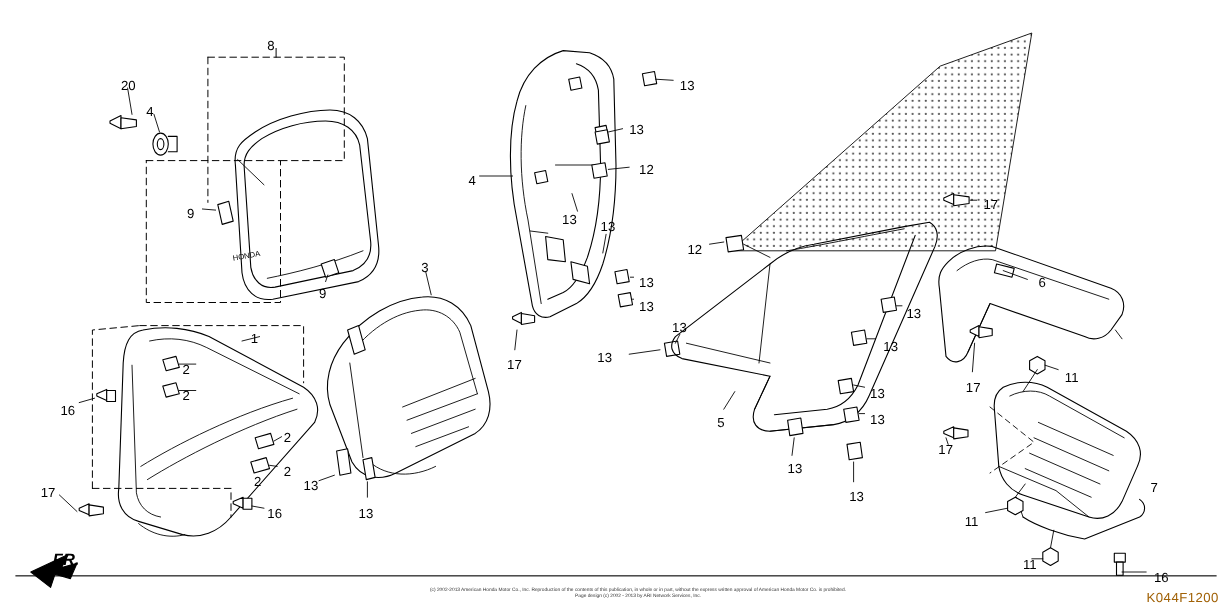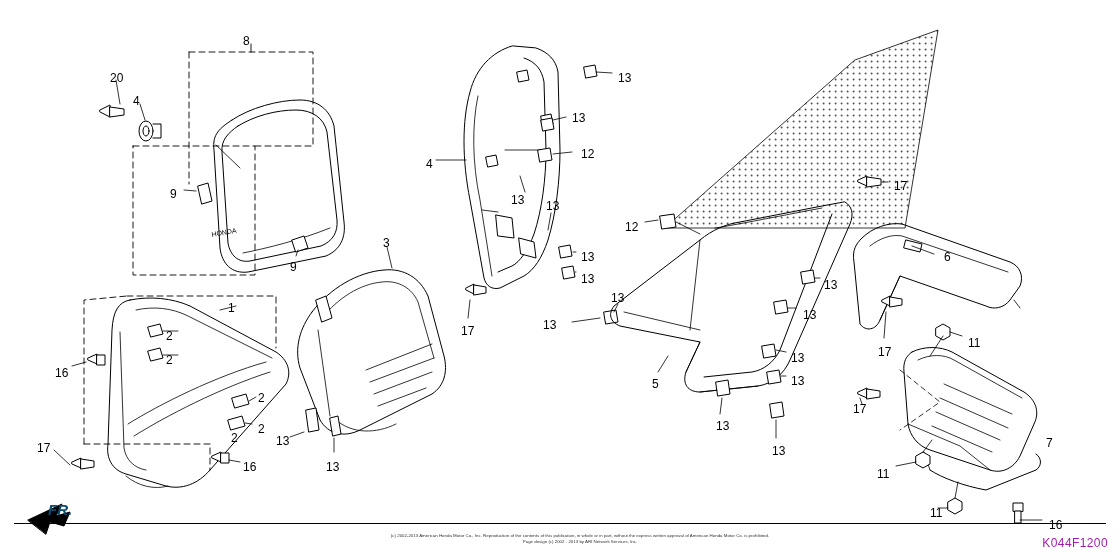--- a/index.html
+++ b/index.html
@@ -43,7 +43,7 @@
     font-size:15px;
     font-weight:bold;
     font-style:italic;
-    color:#0c4a6e;
+    color:#000000;
   }
   .baseline{
     position:absolute;

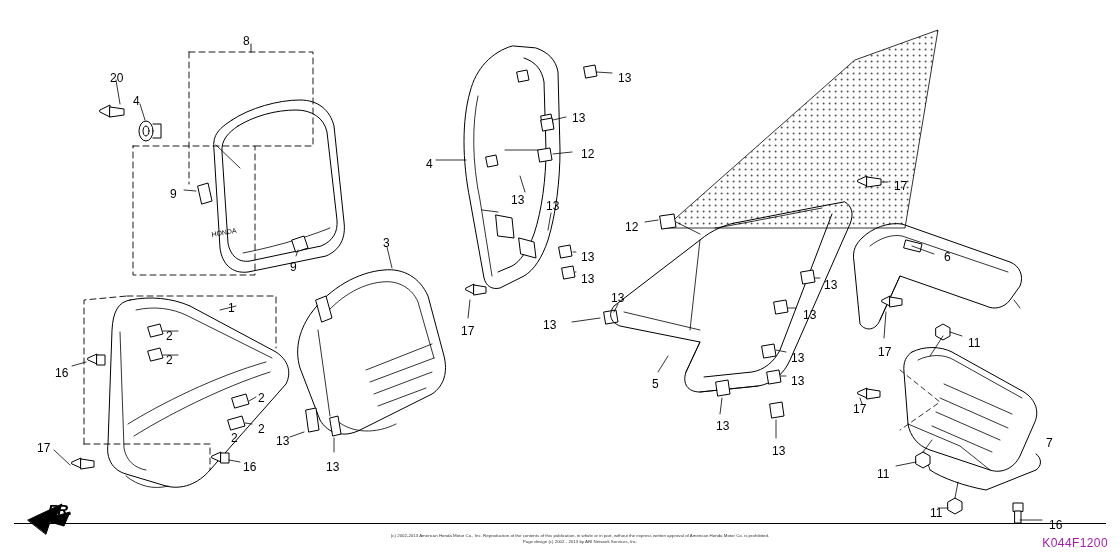--- a/index.html
+++ b/index.html
@@ -25,7 +25,7 @@
     right:12px;bottom:10px;
     font-size:12px;
     letter-spacing:.4px;
-    color:#a21caf;
+    color:#a16207;
     text-align:center;
   }
   .copyright{

